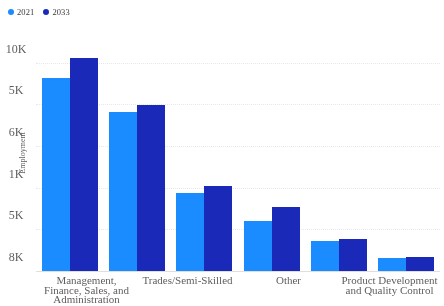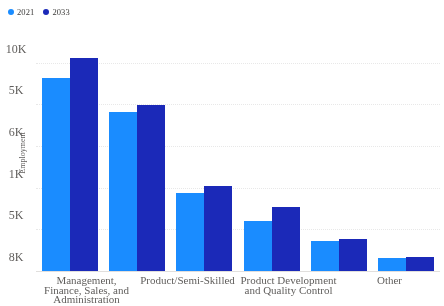--- a/index.html
+++ b/index.html
@@ -208,7 +208,7 @@
 
   <div class="xlabels" id="xlabels">
       <div class="xlabel">Management, Finance, Sales, and Administration</div>
-      <div class="xlabel">Product/Semi-Skilled</div>
+      <div class="xlabel">Trades/Semi-Skilled</div>
       <div class="xlabel">Product Development and Quality Control</div>
       <div class="xlabel">Other</div>
     </div>

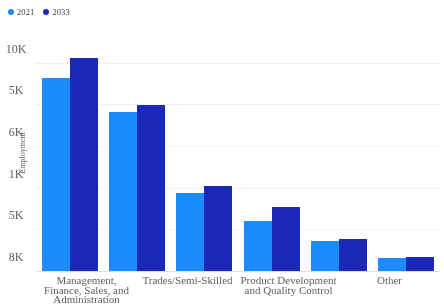--- a/index.html
+++ b/index.html
@@ -209,8 +209,8 @@
   <div class="xlabels" id="xlabels">
       <div class="xlabel">Management, Finance, Sales, and Administration</div>
       <div class="xlabel">Trades/Semi-Skilled</div>
+      <div class="xlabel">Other</div>
       <div class="xlabel">Product Development and Quality Control</div>
-      <div class="xlabel">Other</div>
     </div>
 
 </div>

